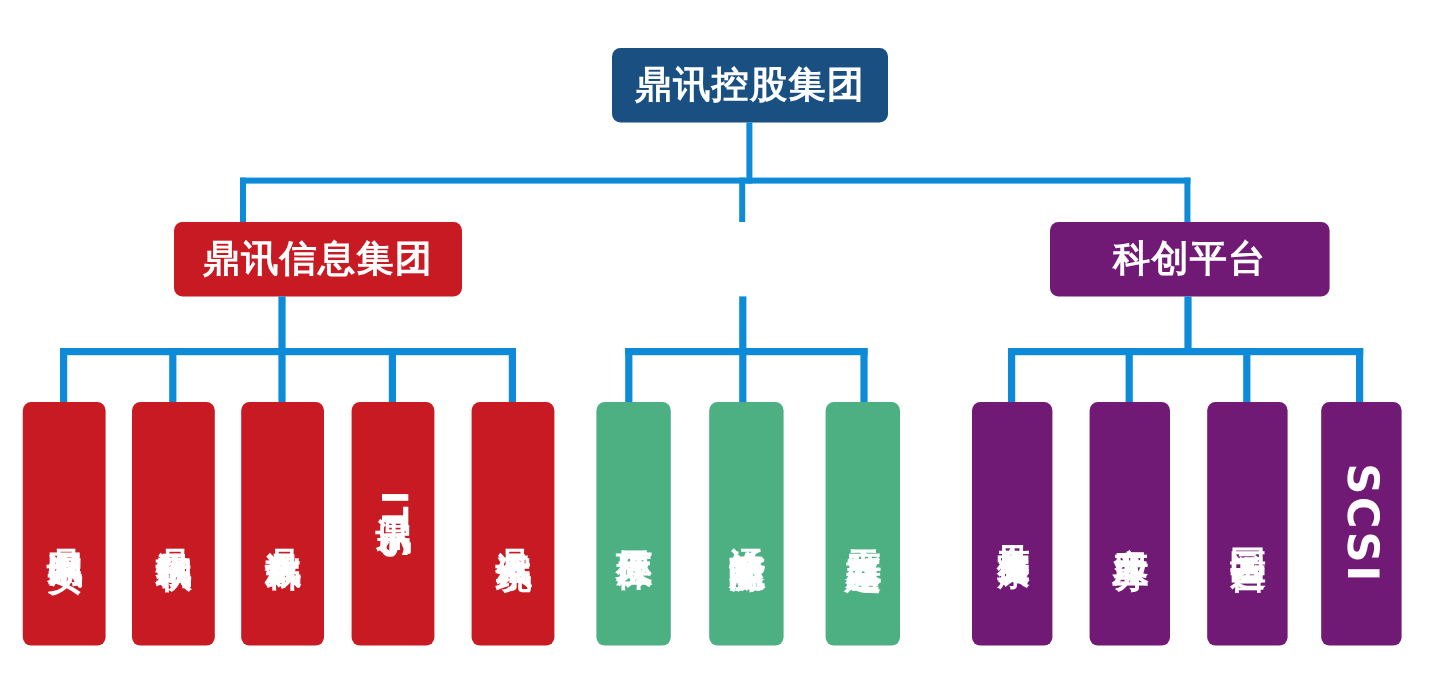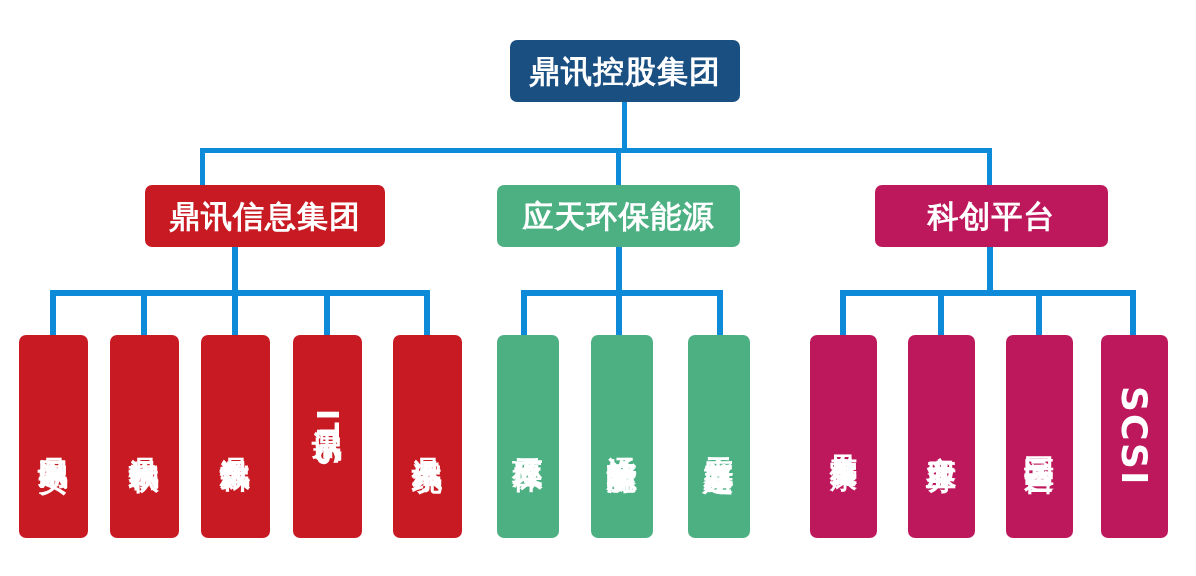--- a/index.html
+++ b/index.html
@@ -74,9 +74,6 @@
     <span>鼎讯信息集团</span>
   </div>
 
-  <div class="node node-h c-green" style="left:497px;top:185px;width:243px;height:62px;">
-    <span>应天环保能源</span>
-  </div>
 
   <div class="node node-h c-blue" style="left:875px;top:185px;width:233px;height:62px;">
     <span>科创平台</span>

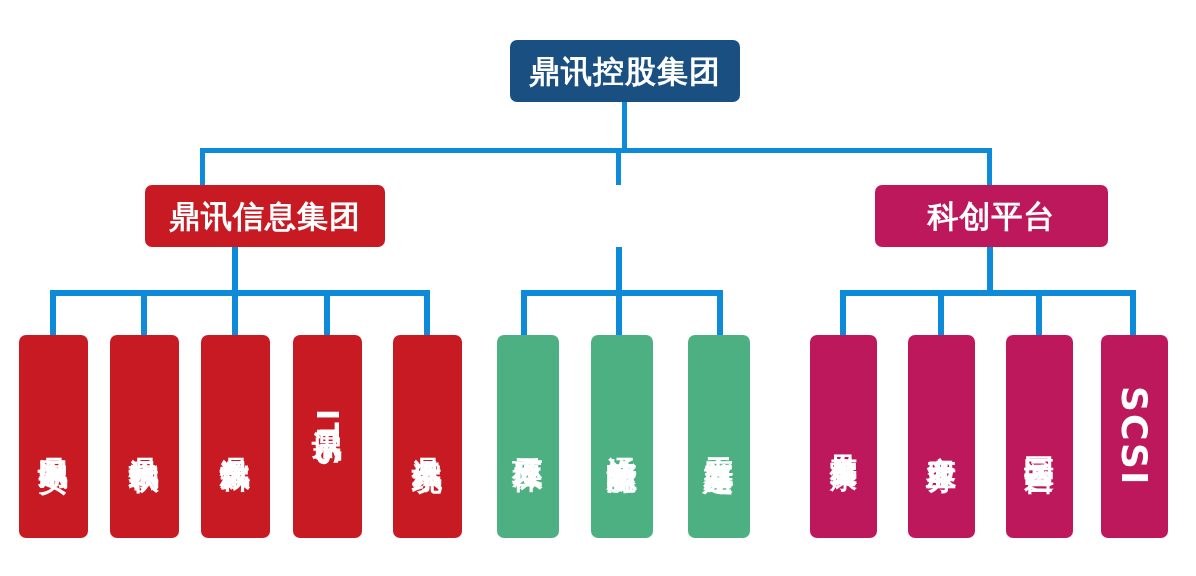--- a/index.html
+++ b/index.html
@@ -51,7 +51,7 @@
   .c-navy {background:#1a4f82;}
   .c-red  {background:#c81a22;}
   .c-green{background:#4cb083;}
-  .c-blue {background:#be185d;}
+  .c-blue {background:#701a75;}
 </style>
 </head>
 <body>

